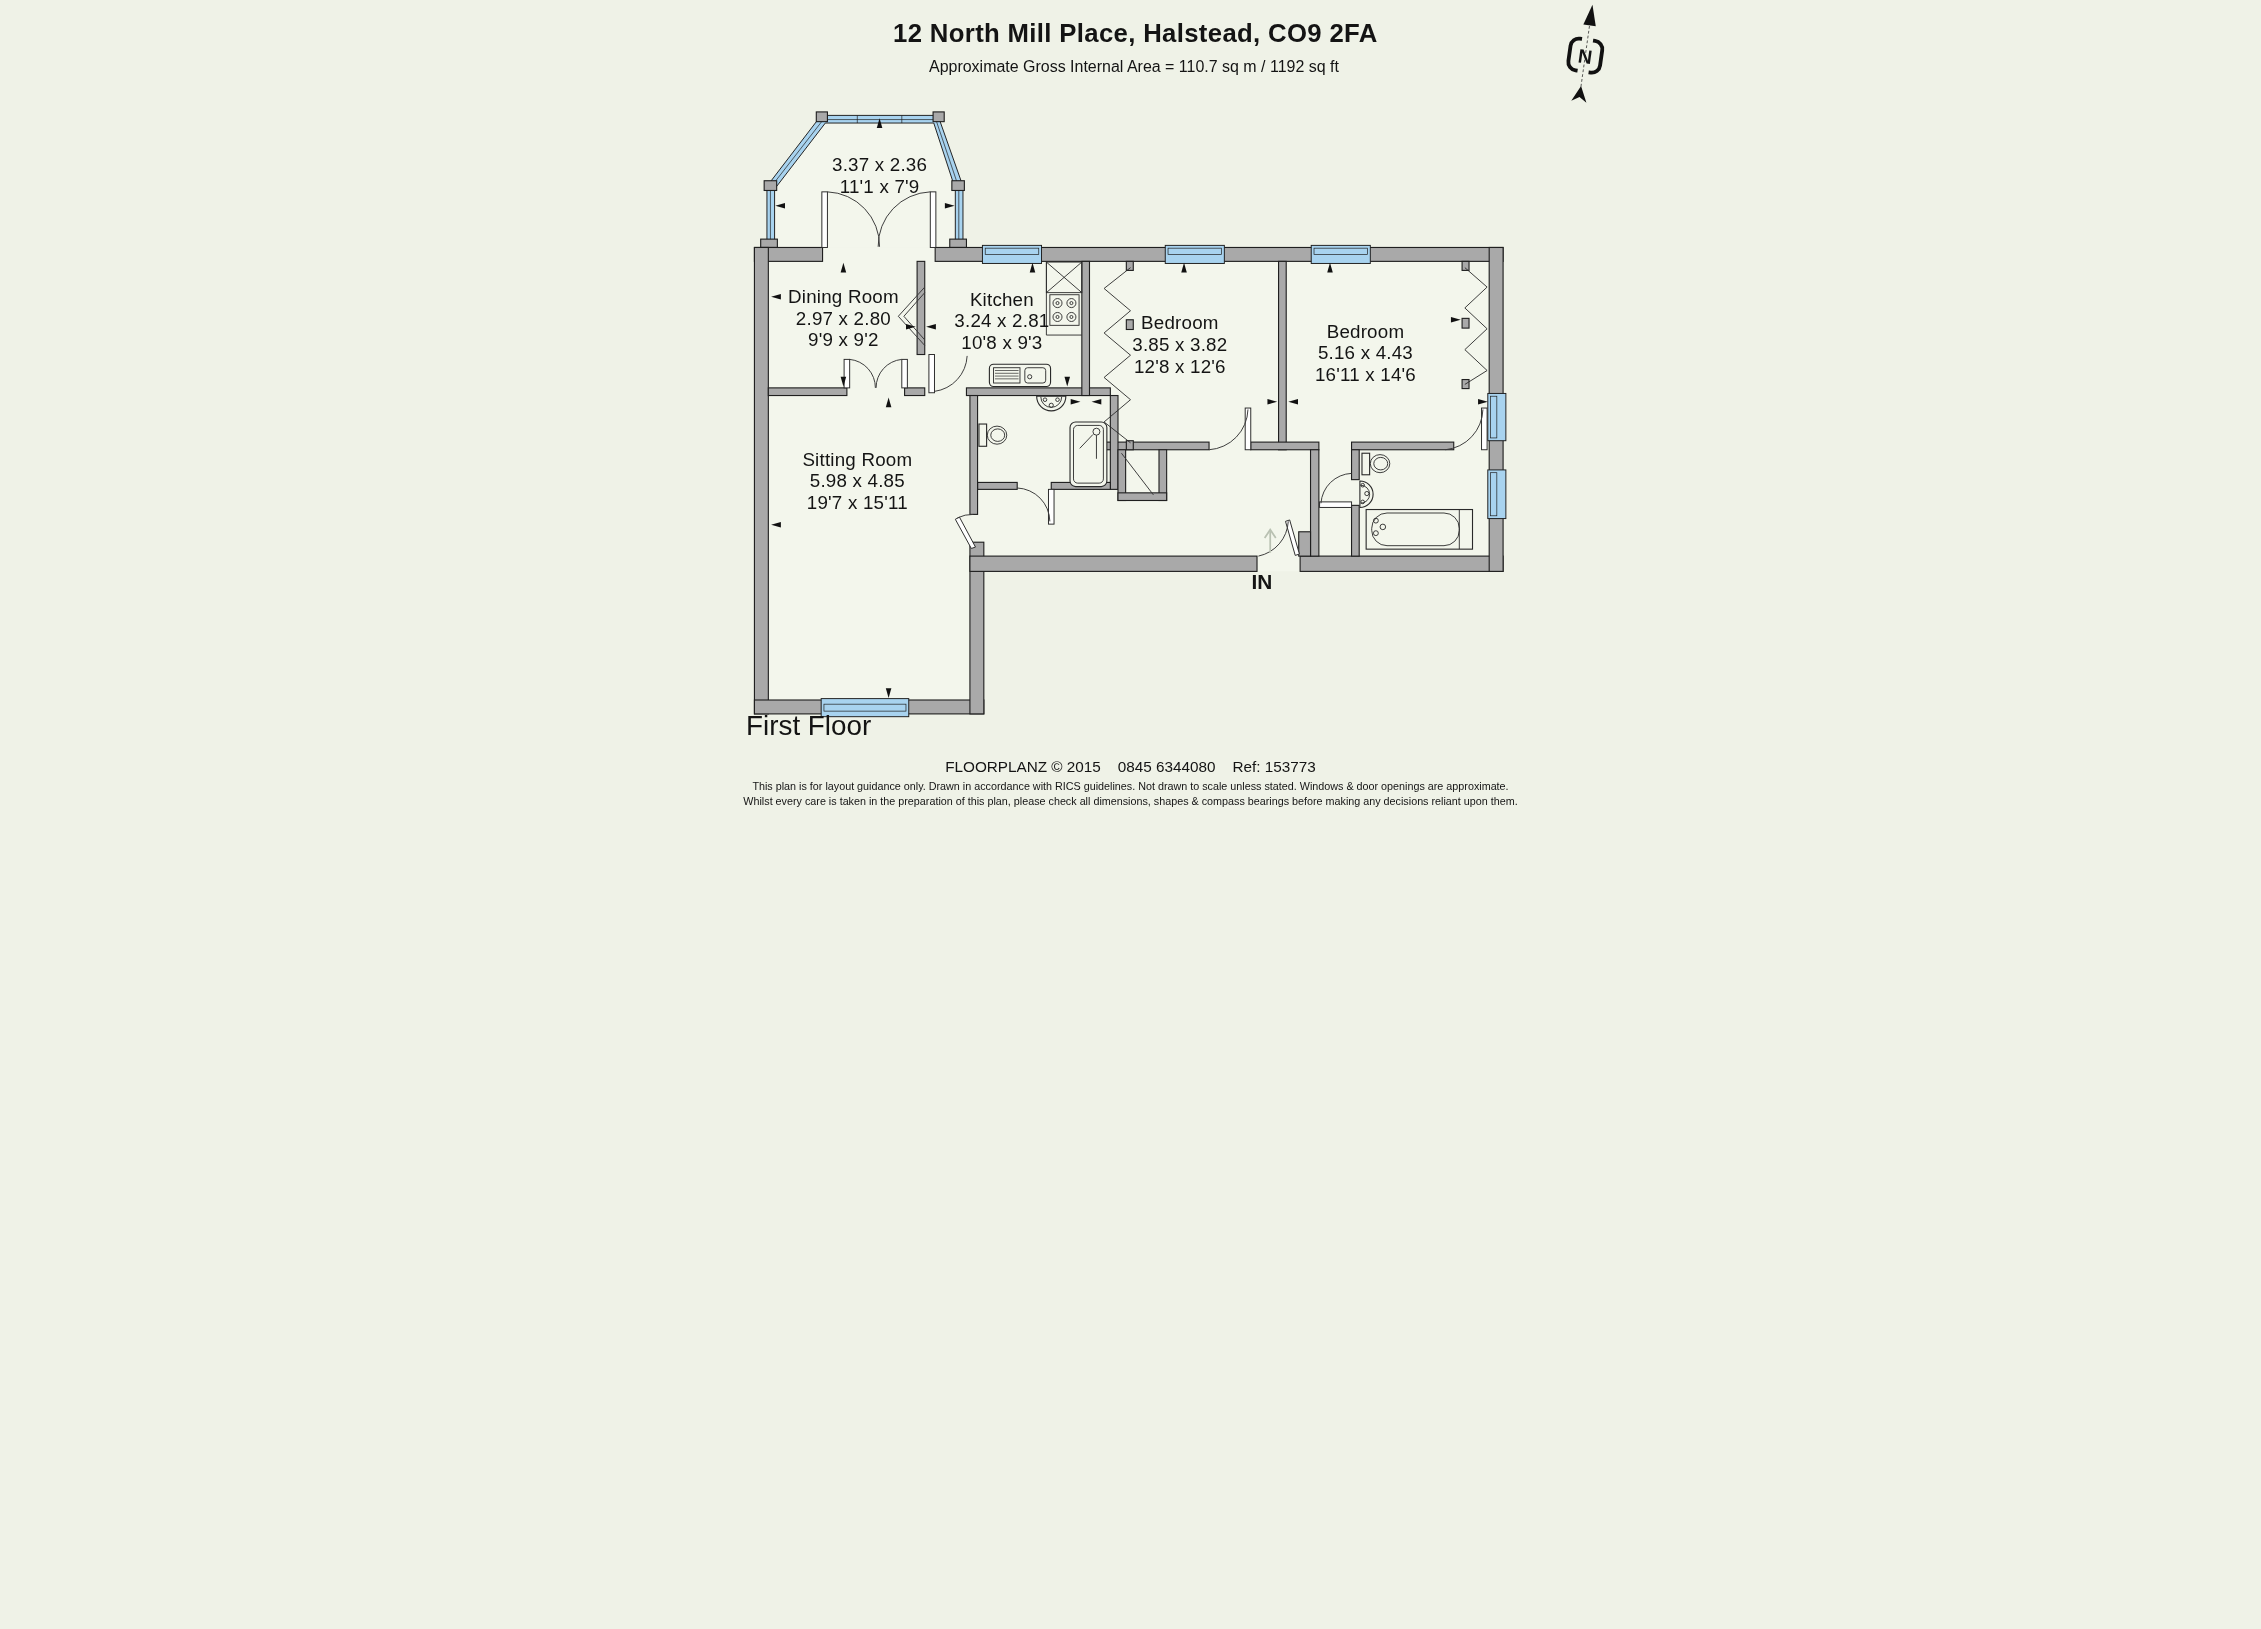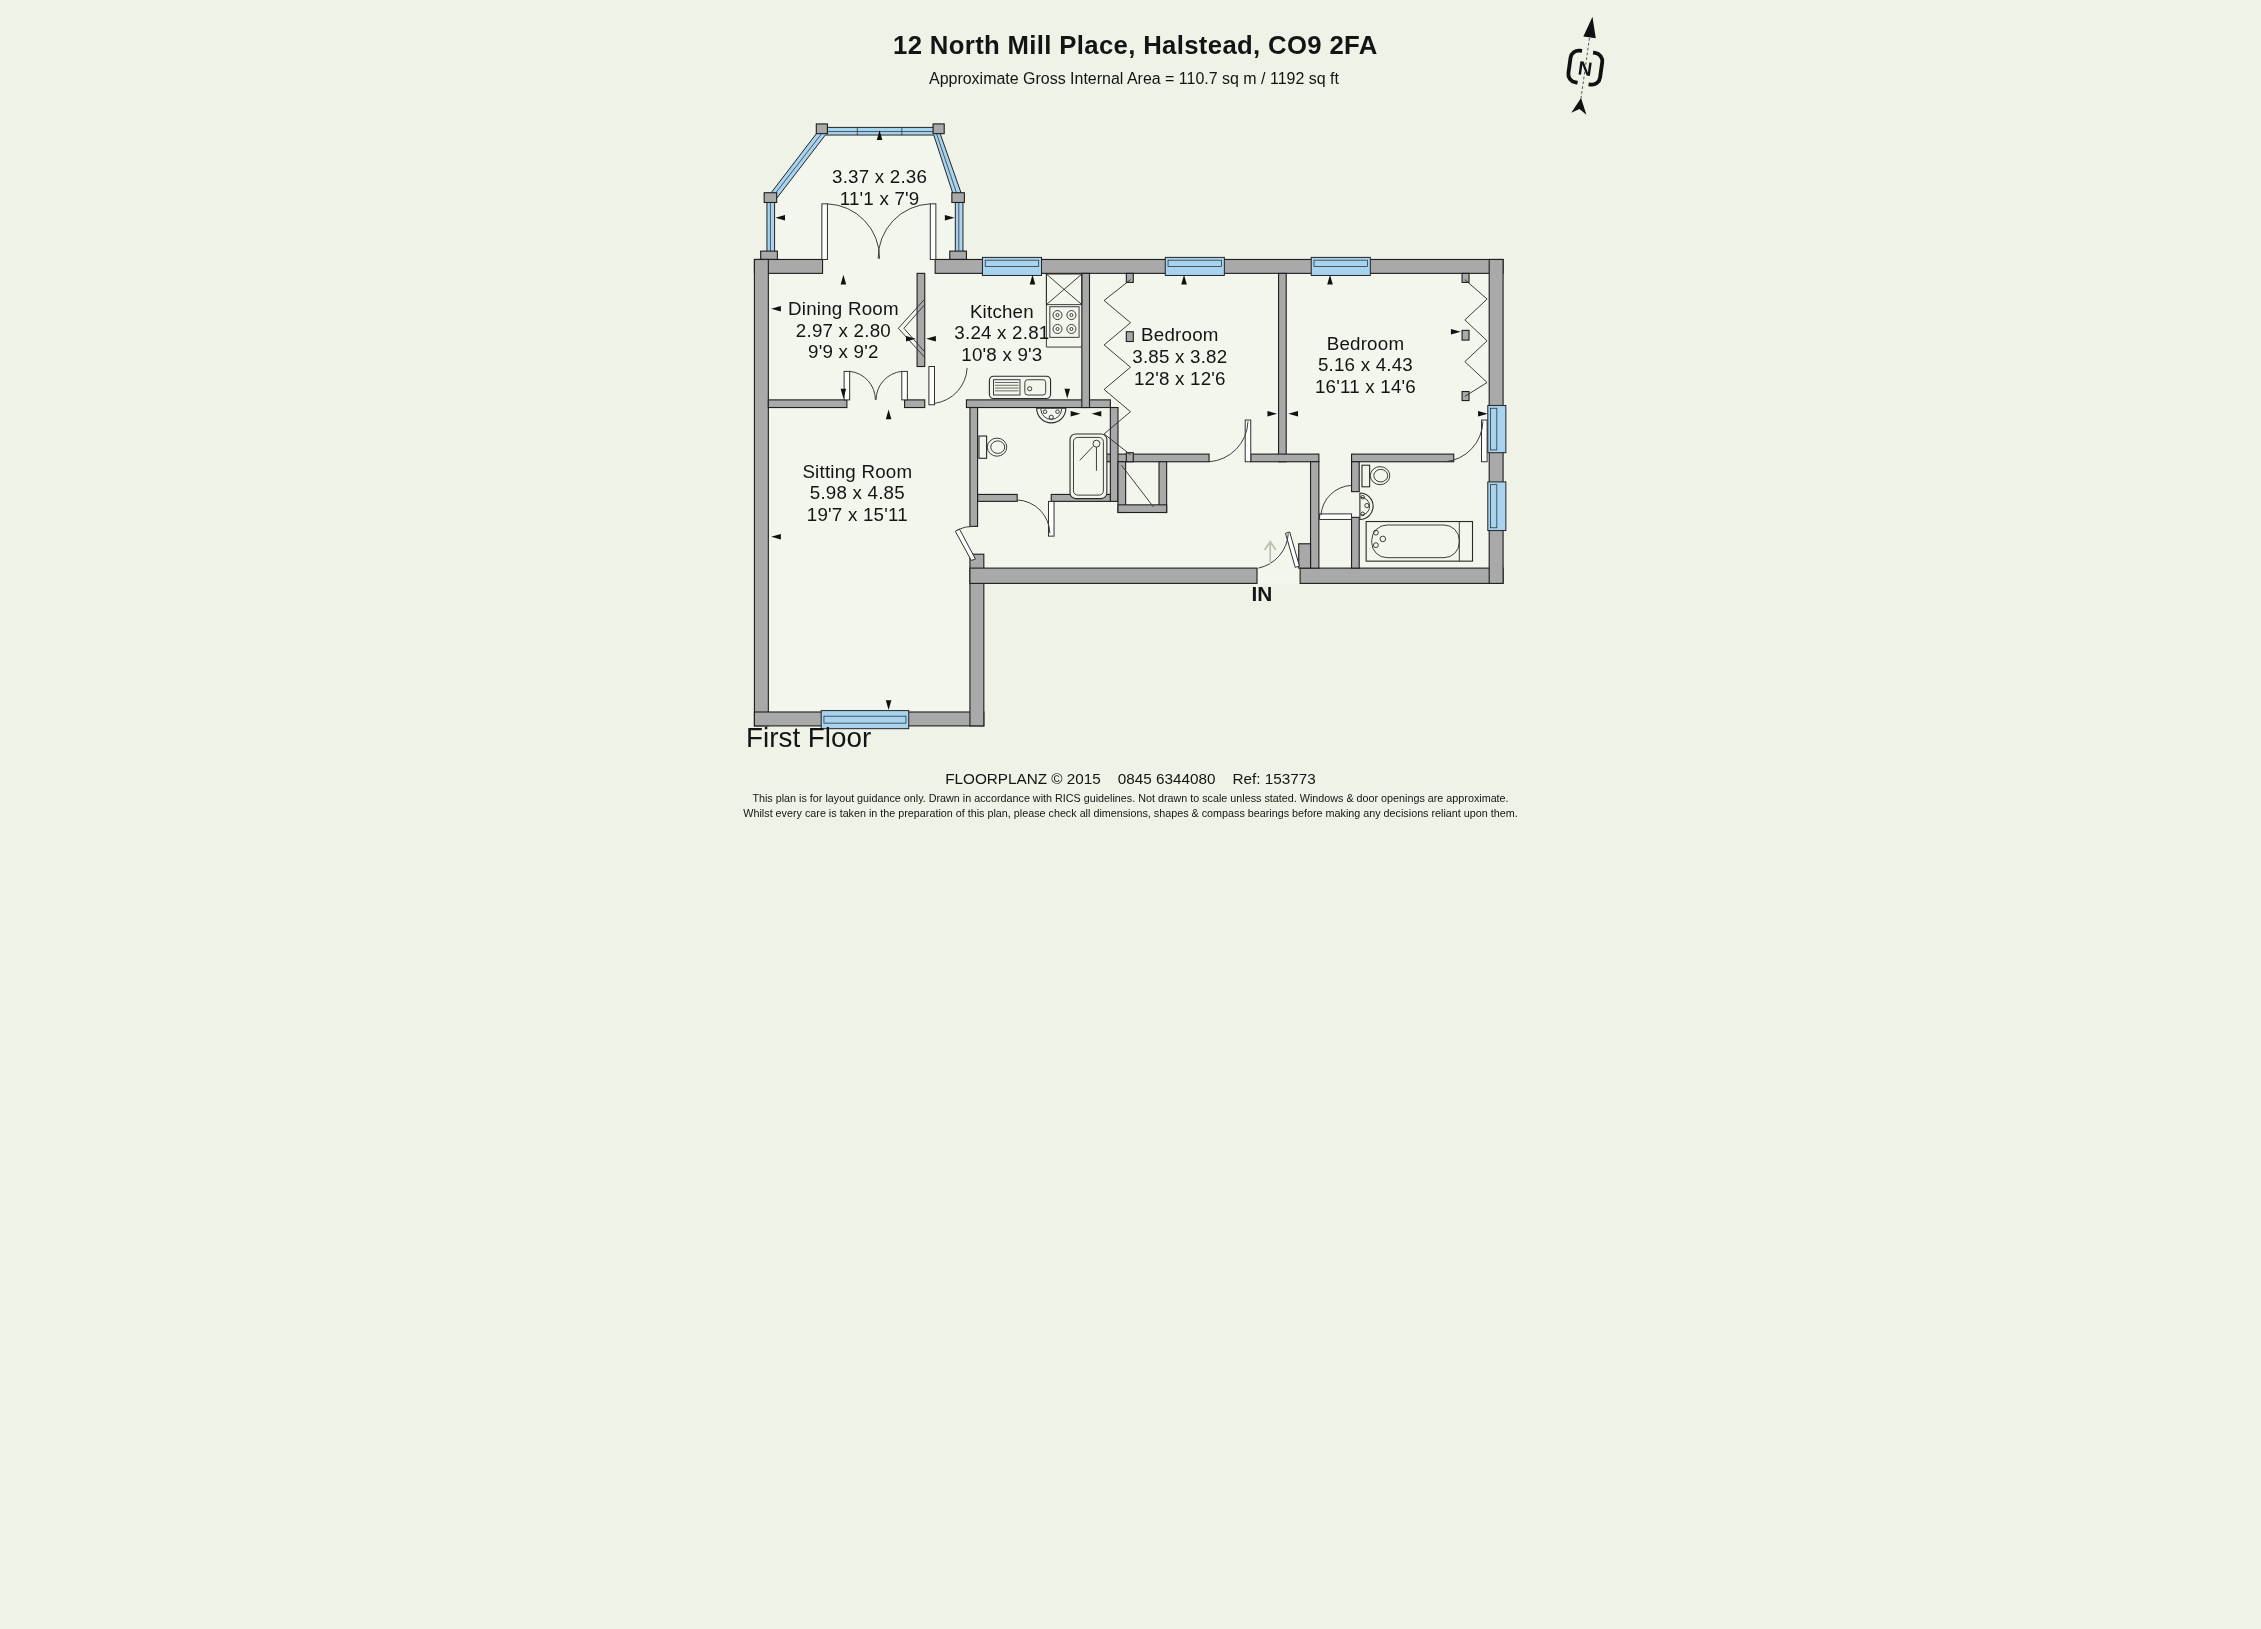--- a/index.html
+++ b/index.html
@@ -3,7 +3,7 @@
 <meta charset="utf-8">
 <style>
   html,body{margin:0;padding:0;background:#eff2e7;}
-  .page{position:relative;width:1131px;height:814px;margin:12px auto;background:#eff2e7;
+  .page{position:relative;width:1131px;height:814px;margin:0 auto;background:#eff2e7;
         font-family:"Liberation Sans", sans-serif;}
   svg{position:absolute;left:0;top:0;width:100%;height:100%;}
   text{fill:#141414;}

